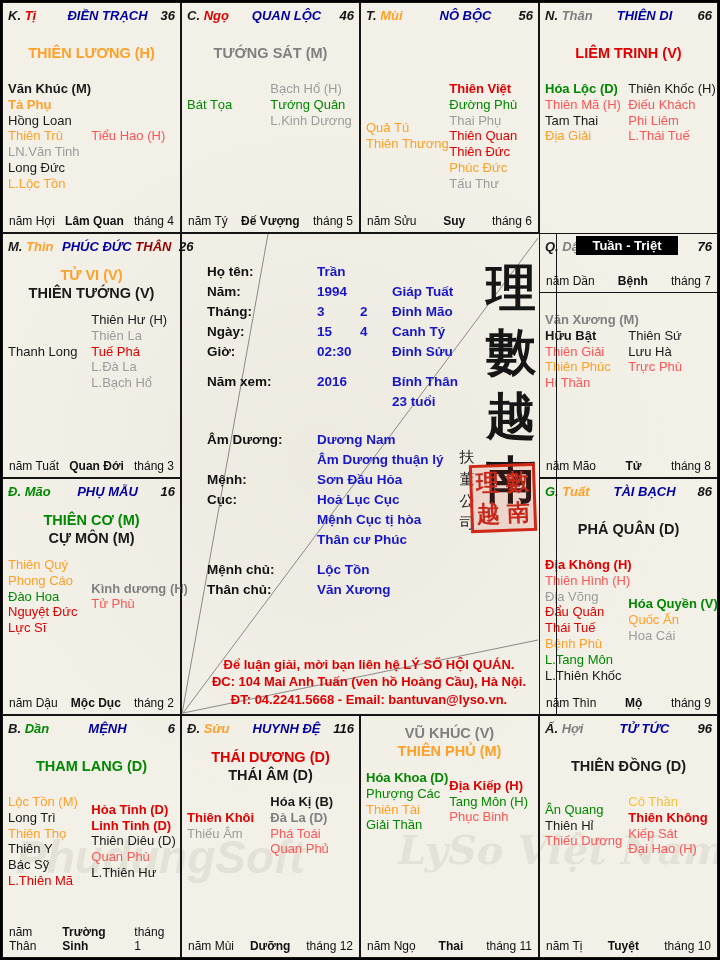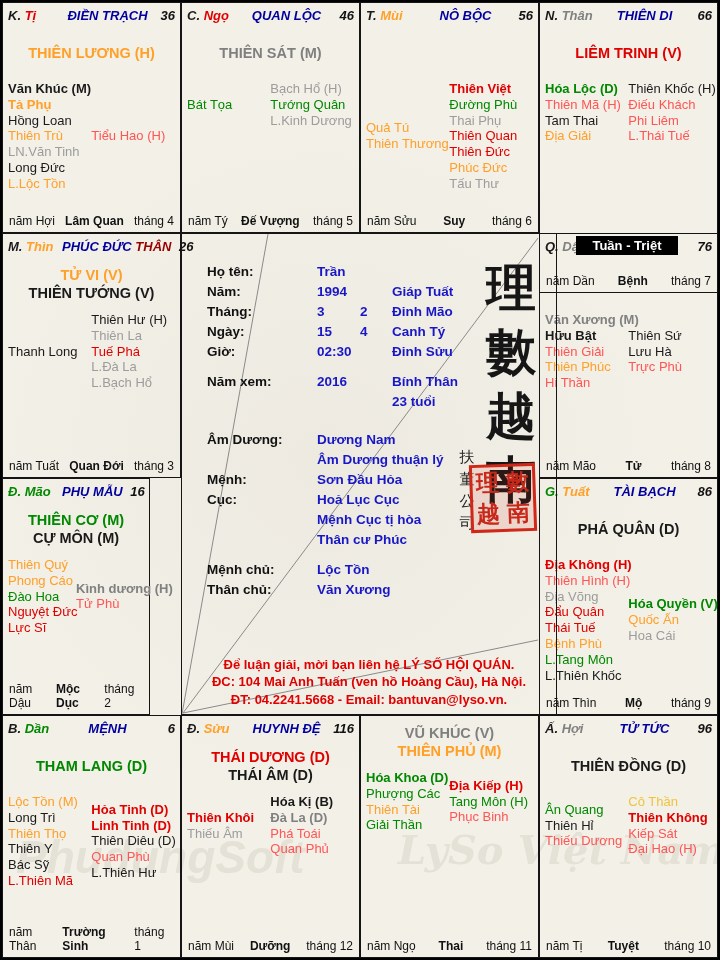--- a/index.html
+++ b/index.html
@@ -96,7 +96,7 @@
         <span class="pnum">46</span>
       </div>
       <div class="mains">
-        <div class="mainstar" style="color:#808080">THIÊN SÁT (M)</div>
+        <div class="mainstar" style="color:#808080">TƯỚNG SÁT (M)</div>
       </div>
       <div class="slists">
         <div class="scol">

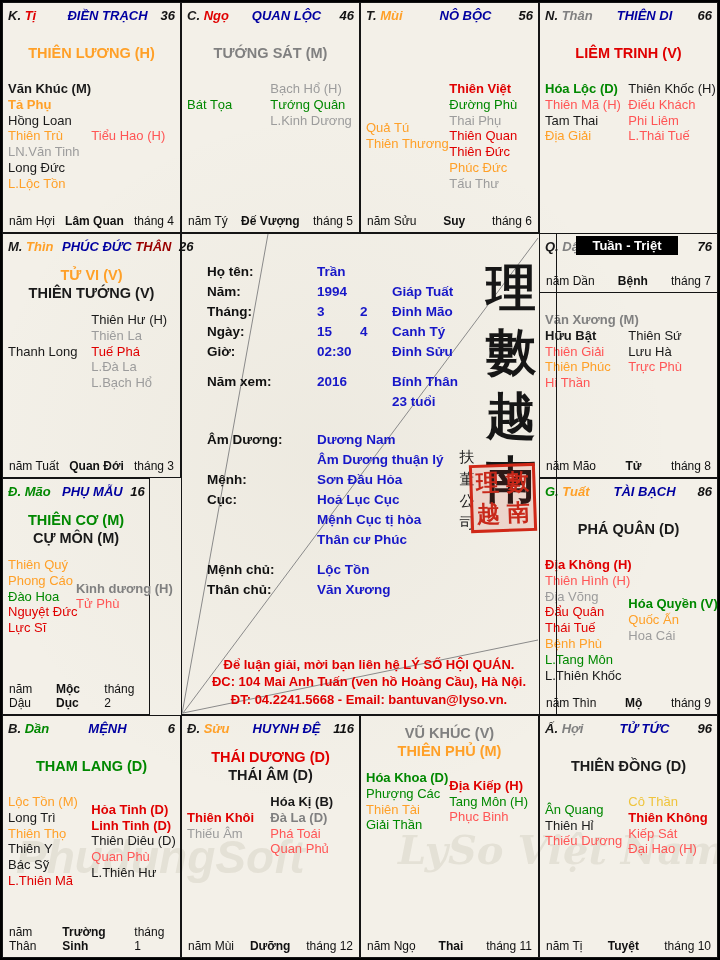--- a/index.html
+++ b/index.html
@@ -226,7 +226,7 @@
         <span>tháng 8</span>
       </div>
     </div>
-  <div class="palace" style="left:0;top:476px;width:148px;height:237px;">
+  <div class="palace" style="left:0;top:476px;width:179px;height:237px;">
       <div class="phead">
         <span class="bgrp"><span class="stem" style="color:#008800">Đ.</span> <span class="branch b" style="color:#008800">Mão</span></span>
         <span class="pname">PHỤ MẪU</span>

